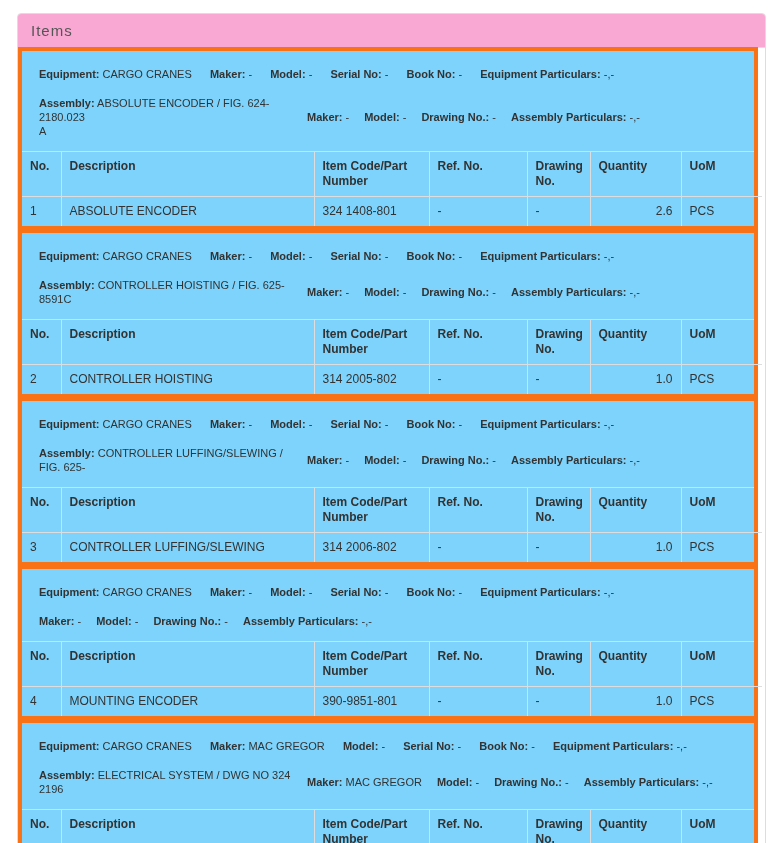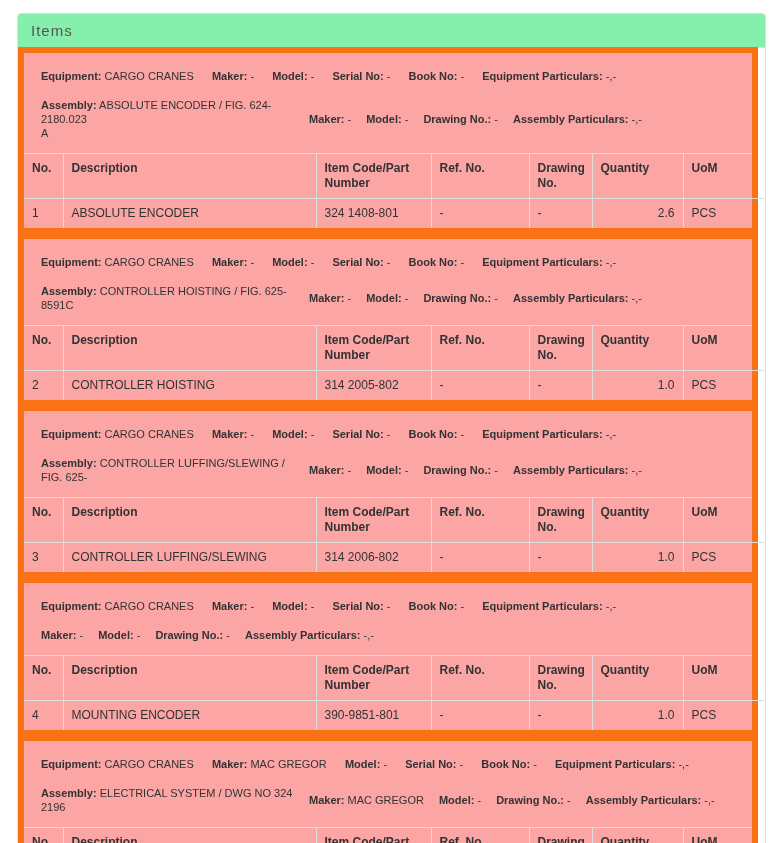--- a/index.html
+++ b/index.html
@@ -18,7 +18,7 @@
     background: #ffffff;
   }
   .panel-heading {
-    background: #86efac;
+    background: #f9a8d4;
     color: #555555;
     font-size: 15px;
     letter-spacing: 1px;

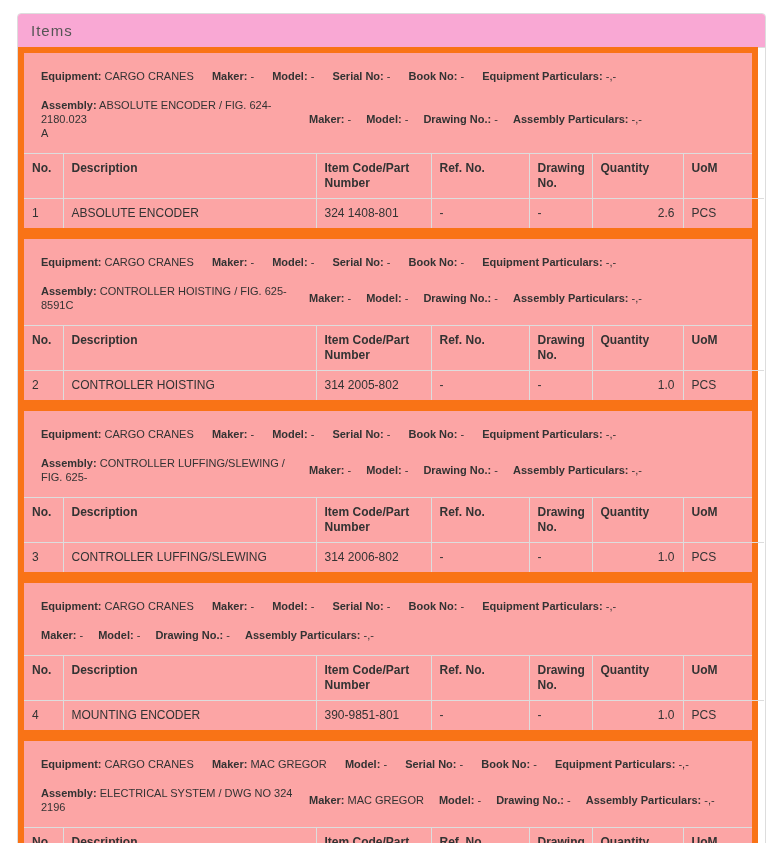--- a/index.html
+++ b/index.html
@@ -29,9 +29,9 @@
   .panel-body { padding: 0 7px 5px 0; }
 
   .section {
-    border: 6px solid #f97316;
+    border: 4px solid #f97316;
     margin-top: -1px;
-    background: #fca5a5;
+    background: #7dd3fc;
   }
   .info {
     padding: 16px 17px 13px 17px;

